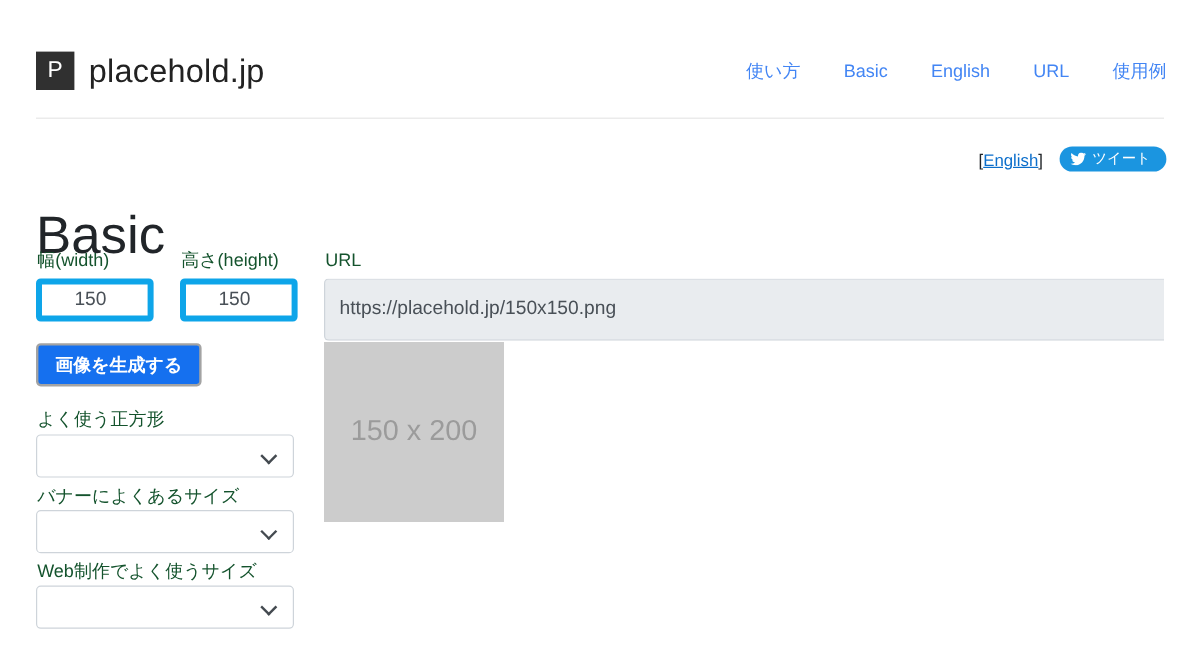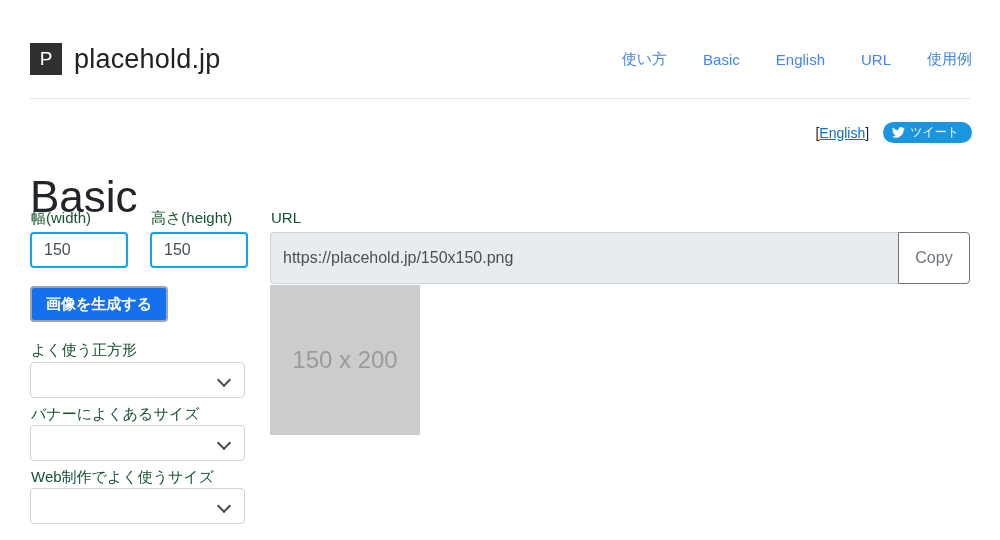--- a/index.html
+++ b/index.html
@@ -110,12 +110,12 @@
     line-height: 1;
   }
   .text-input {
-    border: 2px solid #0ea5e9;
+    border: 5px solid #0ea5e9;
     border-radius: 4px;
     background: #ffffff;
     font-size: 16px;
     color: #495057;
-    padding: 0 12px;
+    padding: 0 27px;
     font-family: inherit;
     outline: none;
   }

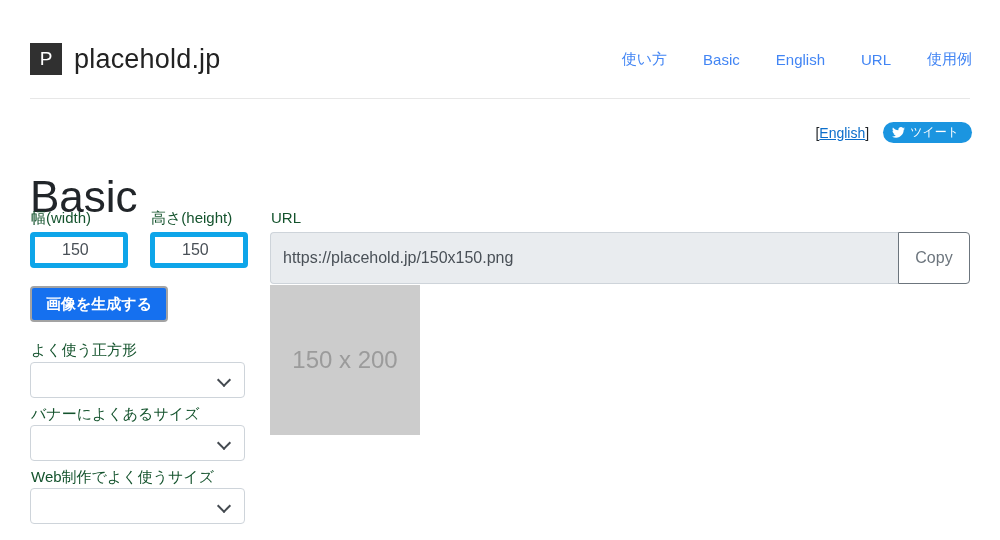--- a/index.html
+++ b/index.html
@@ -265,7 +265,6 @@
 <label class="field-label lbl-url">URL</label>
 <div class="url-row">
   <input class="url-input" type="text" readonly="" value="https://placehold.jp/150x150.png" style="">
-  <button class="copy-btn">Copy</button>
 </div>
 
 <button class="generate-btn">画像を生成する</button>

